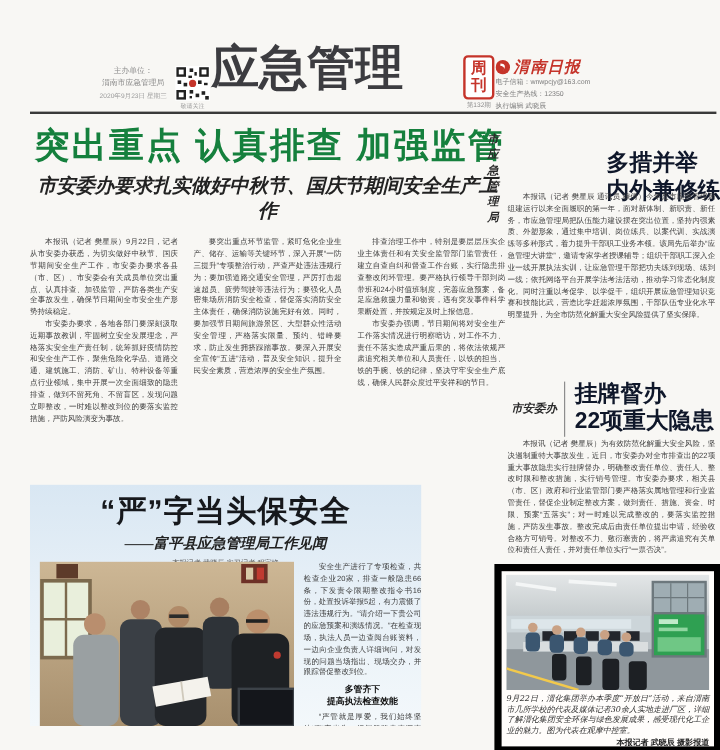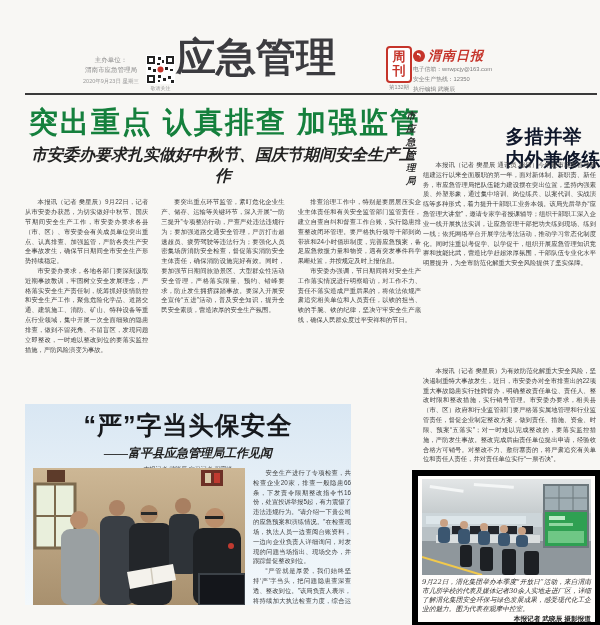--- a/index.html
+++ b/index.html
@@ -142,6 +142,14 @@
       <p>本报讯（记者 樊星辰 通讯员 穆倩）今年是市应急管理局组建运行以来全面履职的第一年，面对新体制、新职责、新任务，市应急管理局把队伍能力建设摆在突出位置，坚持内强素质、外塑形象，通过集中培训、岗位练兵、以案代训、实战演练等多种形式，着力提升干部职工业务本领。该局先后举办“应急管理大讲堂”，邀请专家学者授课辅导；组织干部职工深入企业一线开展执法实训，让应急管理干部把功夫练到现场、练到一线；依托网络平台开展学法考法活动，推动学习常态化制度化。同时注重以考促学、以学促干，组织开展应急管理知识竞赛和技能比武，营造比学赶超浓厚氛围，干部队伍专业化水平明显提升，为全市防范化解重大安全风险提供了坚实保障。</p>
     </div>
 
+    <div class="rc-header" style="top:208px;">
+      <div class="rc-label kai">市安委办</div>
+      <div class="rc-bar"></div>
+      <div class="rc-headline">
+        <div>挂牌督办</div>
+        <div>22项重大隐患</div>
+      </div>
+    </div>
     <div class="rc-body bodytext" style="top:256px;height:99px;">
       <p>本报讯（记者 樊星辰）为有效防范化解重大安全风险，坚决遏制重特大事故发生，近日，市安委办对全市排查出的22项重大事故隐患实行挂牌督办，明确整改责任单位、责任人、整改时限和整改措施，实行销号管理。市安委办要求，相关县（市、区）政府和行业监管部门要严格落实属地管理和行业监管责任，督促企业制定整改方案，做到责任、措施、资金、时限、预案“五落实”；对一时难以完成整改的，要落实监控措施，严防发生事故。整改完成后由责任单位提出申请，经验收合格方可销号。对整改不力、敷衍塞责的，将严肃追究有关单位和责任人责任，并对责任单位实行“一票否决”。</p>
     </div>

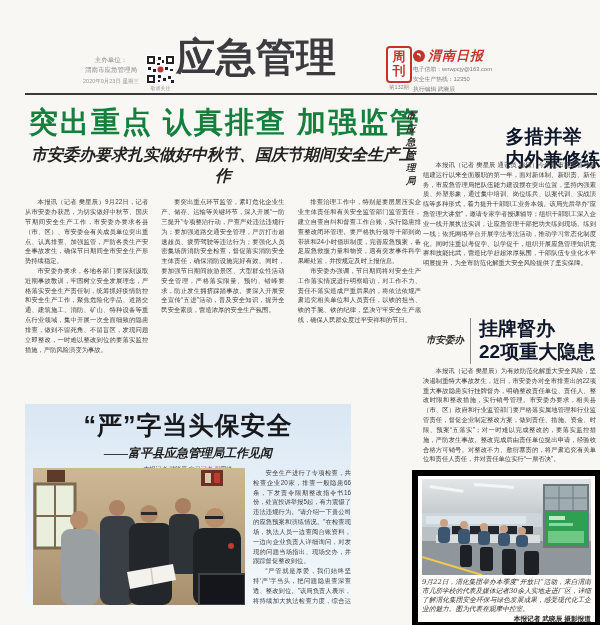--- a/index.html
+++ b/index.html
@@ -258,6 +258,10 @@
 
     <div class="ft-col bodytext">
       <p>安全生产进行了专项检查，共检查企业20家，排查一般隐患66条，下发责令限期整改指令书16份，处置投诉举报5起，有力震慑了违法违规行为。“请介绍一下贵公司的应急预案和演练情况。”在检查现场，执法人员一边查阅台账资料，一边向企业负责人详细询问，对发现的问题当场指出、现场交办，并跟踪督促整改到位。</p>
+      <div class="ft-subhead">
+        <div>多管齐下</div>
+        <div>提高执法检查效能</div>
+      </div>
       <p>“严管就是厚爱，我们始终坚持‘严’字当头，把问题隐患查深查透、整改到位。”该局负责人表示，将持续加大执法检查力度，综合运用约谈警示、联合惩戒等手段，倒逼企业落实安全生产主体责任，以高水平安全护航高质量发展。</p>
     </div>
   </div>

